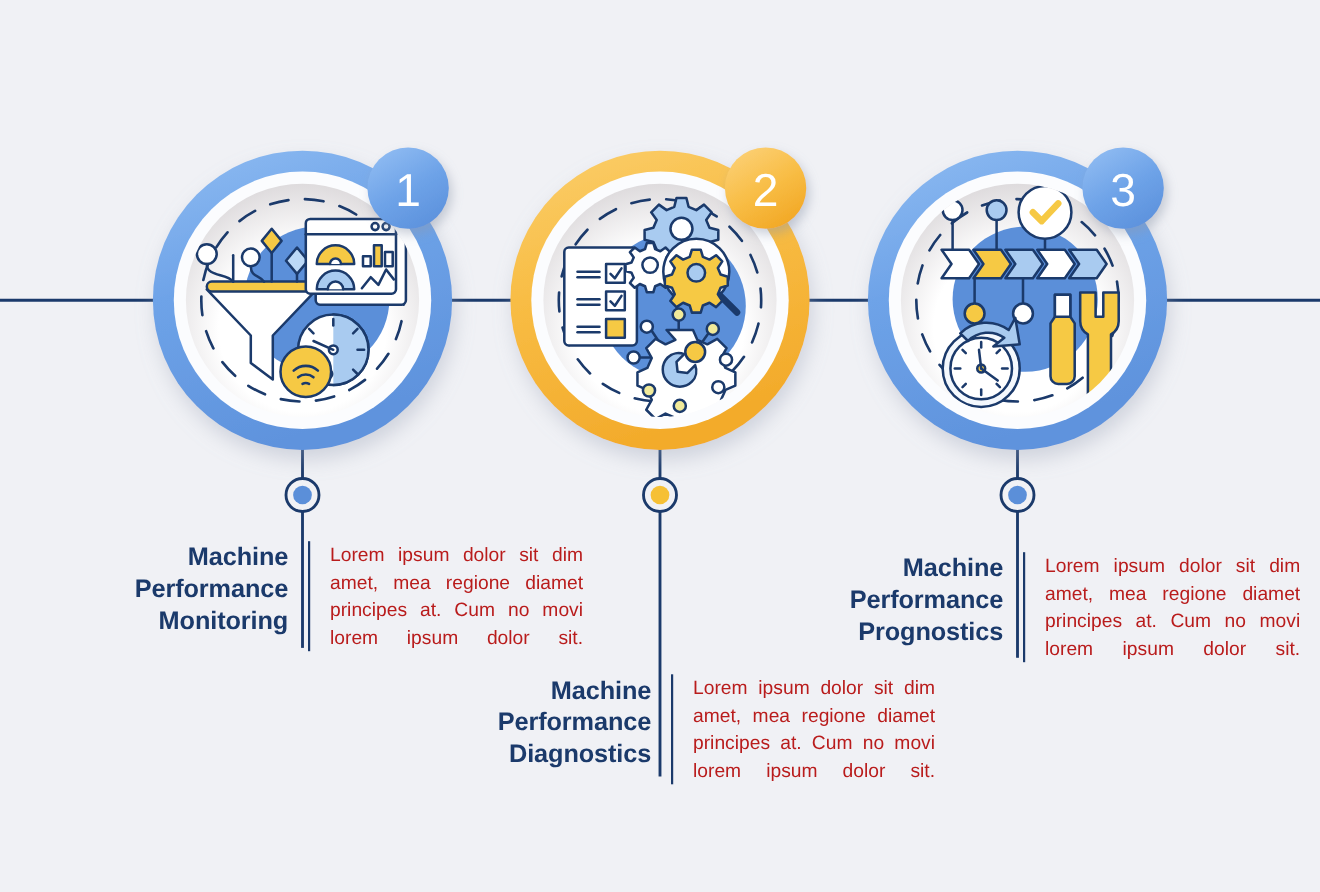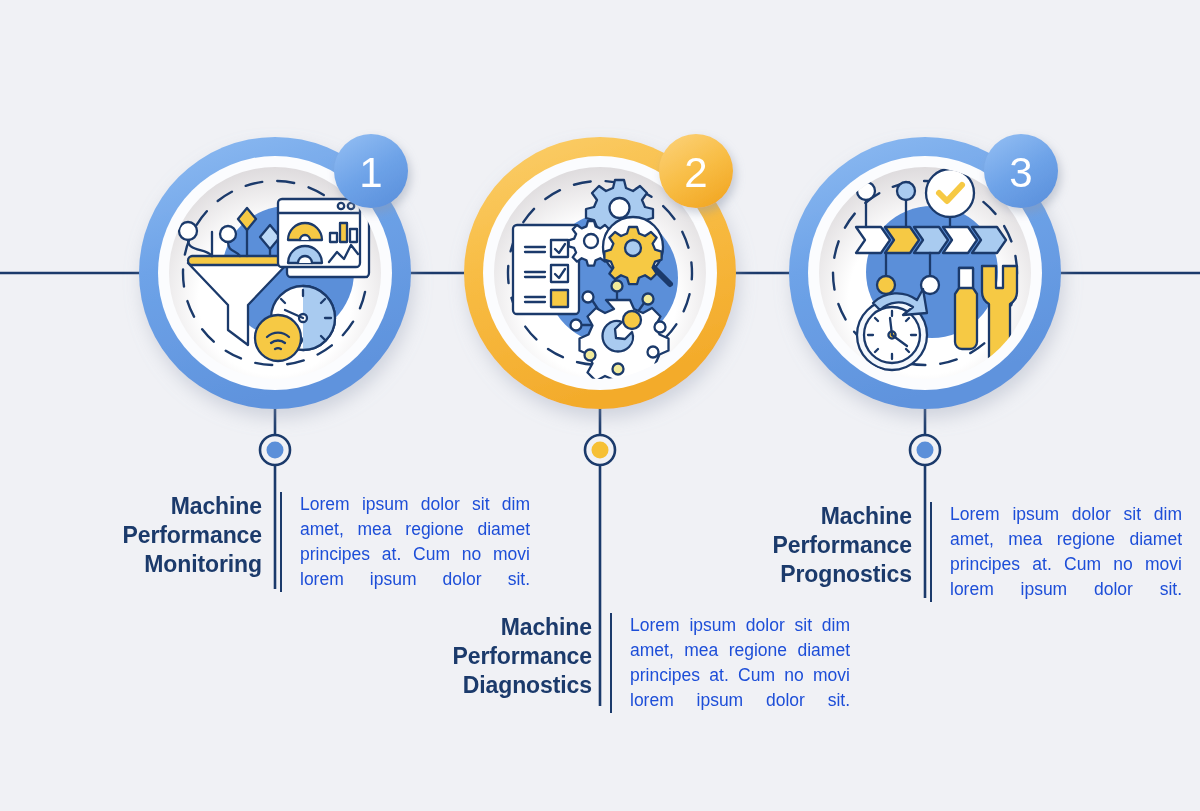--- a/index.html
+++ b/index.html
@@ -33,7 +33,7 @@
     flex:0 0 2px;
   }
   .tb-body{
-    color:#1d4ed8;
+    color:#b91c1c;
     font-size:17.5px;
     line-height:25px;
     text-align:justify;

